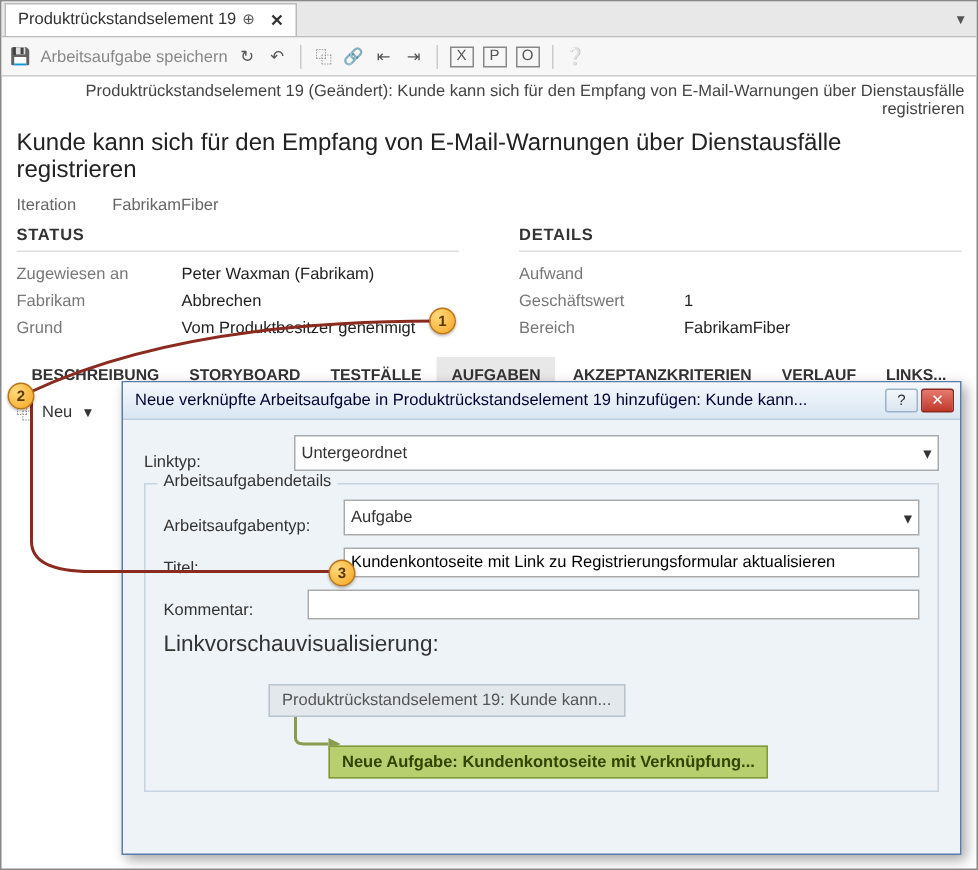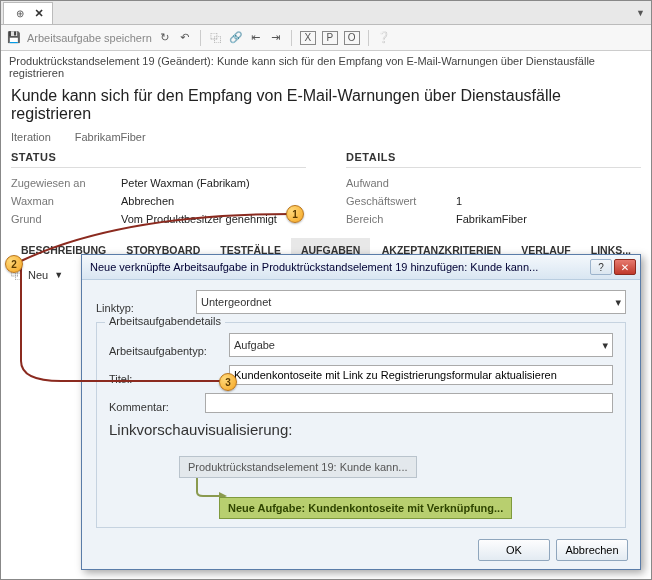--- a/index.html
+++ b/index.html
@@ -58,6 +58,7 @@
 
 <div class="tab-bar">
   <div class="tab">
+    <span>Produktrückstandselement 19</span>
     <span class="pin">⊕</span>
     <span class="close">✕</span>
   </div>

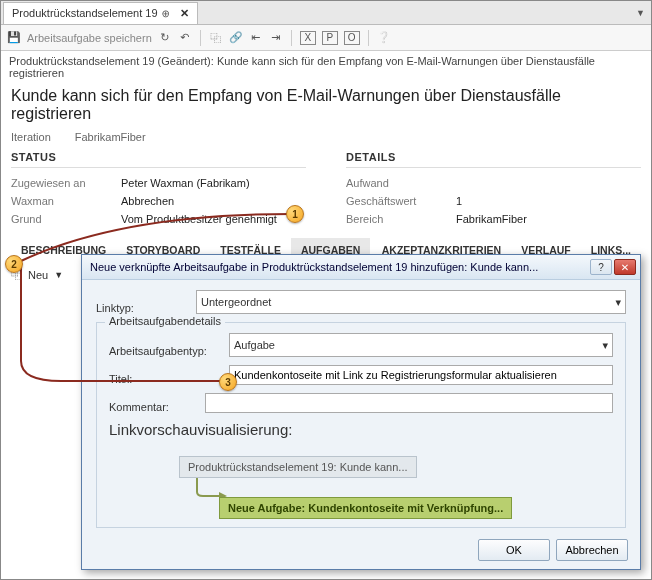--- a/index.html
+++ b/index.html
@@ -14,7 +14,7 @@
 .toolbar .sep { width: 1px; height: 16px; background: #ccc; margin: 0 2px; }
 .toolbar .icon { width: 14px; height: 14px; display: inline-flex; align-items: center; justify-content: center; color: #555; font-size: 11px; border: 1px solid transparent; }
 .toolbar .boxed { border: 1px solid #888; width: 16px; height: 14px; font-size: 10px; }
-.crumb { padding: 4px 8px; font-size: 11px; color: #444; }
+.crumb { padding: 4px 8px; font-size: 11px; color: #444; text-align: right; }
 .title { padding: 4px 10px 8px; font-size: 16px; color: #222; }
 .iteration { padding: 0 10px 8px; display: flex; gap: 24px; color: #666; }
 .cols { display: flex; padding: 0 10px; gap: 40px; }

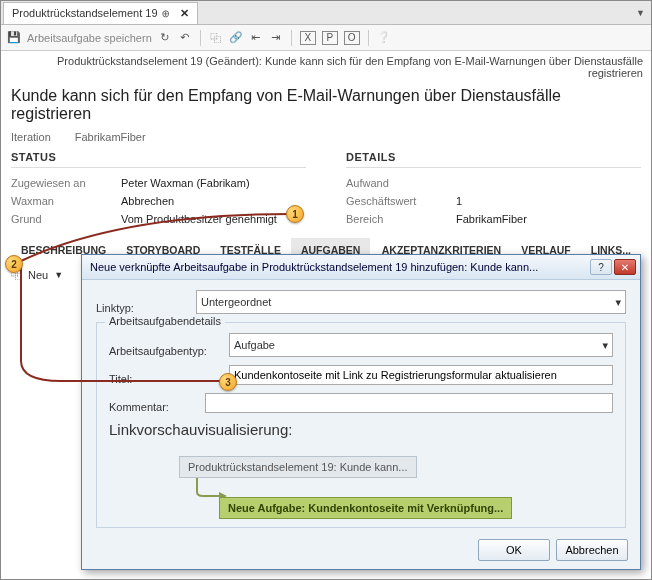--- a/index.html
+++ b/index.html
@@ -100,7 +100,7 @@
         <span class="field-value">Peter Waxman (Fabrikam)</span>
       </div>
     <div class="field-row">
-        <span class="field-label">Waxman</span>
+        <span class="field-label">Fabrikam</span>
         <span class="field-value">Abbrechen</span>
       </div>
     <div class="field-row">

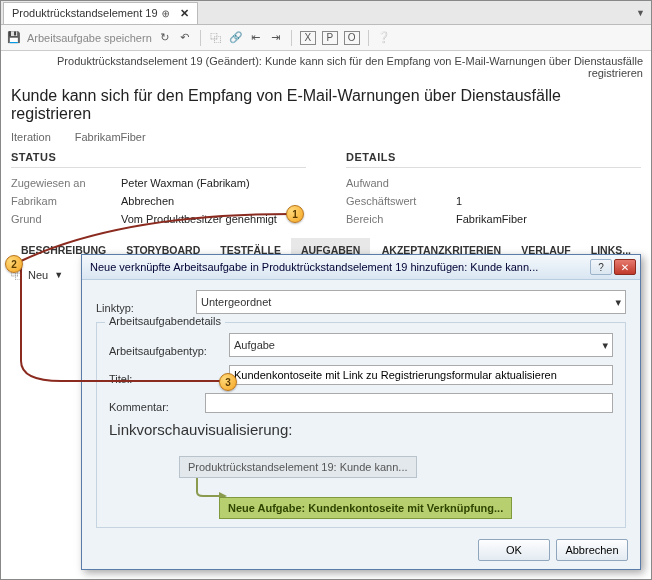--- a/index.html
+++ b/index.html
@@ -195,10 +195,6 @@
       </div>
     </div>
   </div>
-  <div class="dlg-buttons">
-    <button class="dlg-btn">OK</button>
-    <button class="dlg-btn">Abbrechen</button>
-  </div>
 </div>
 
 </body></html>

